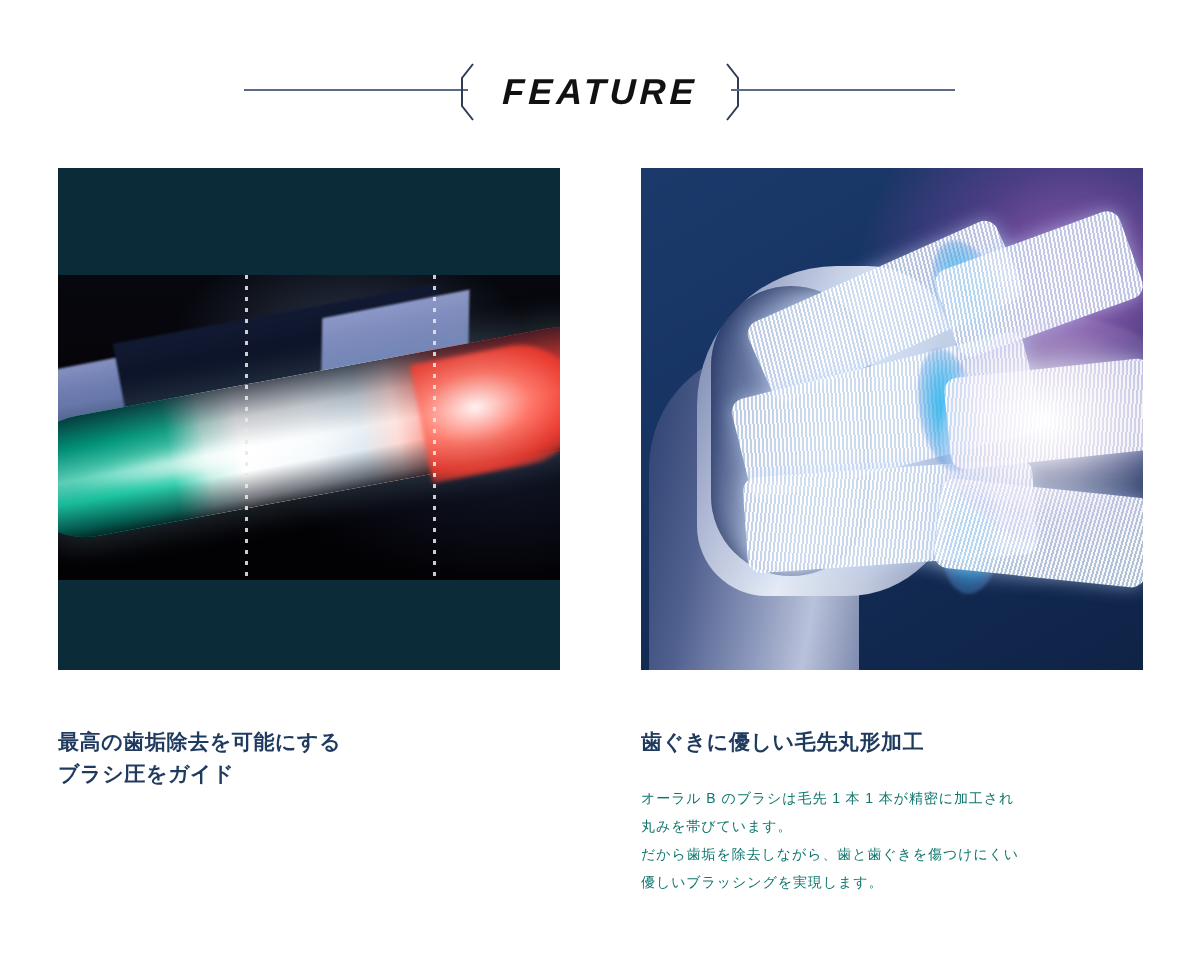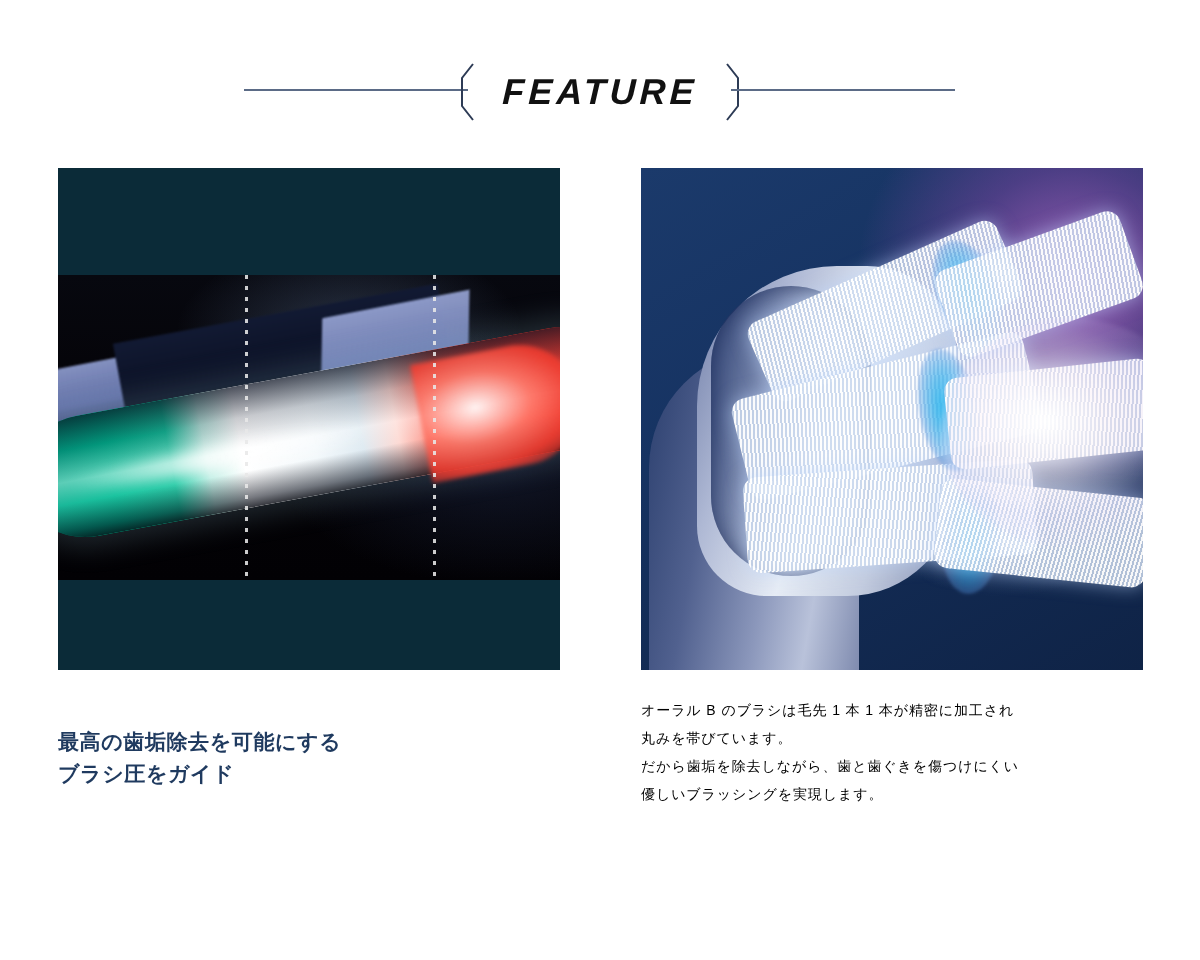--- a/index.html
+++ b/index.html
@@ -347,6 +347,7 @@
       <div class="flare"></div>
     </div>
 
+    <h3 class="headline">歯ぐきに優しい毛先丸形加工</h3>
     <p class="bodytext">オーラル B のブラシは毛先 1 本 1 本が精密に加工され
 丸みを帯びています。
 だから歯垢を除去しながら、歯と歯ぐきを傷つけにくい

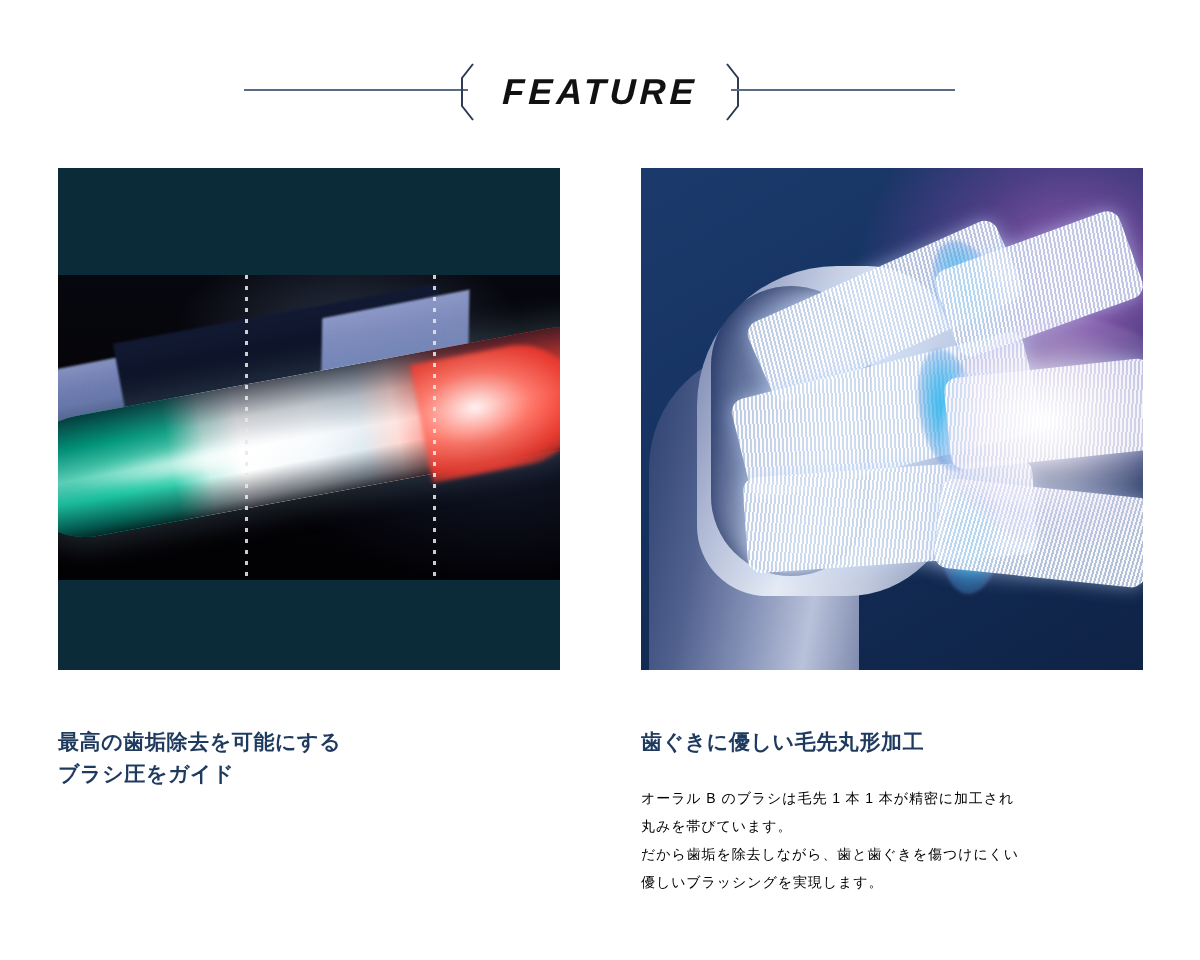--- a/index.html
+++ b/index.html
@@ -277,7 +277,7 @@
   }
   .bodytext {
     margin: 26px 0 0 0;
-    color: #000000;
+    color: #0f766e;
     font-size: 14px;
     line-height: 2.0;
     letter-spacing: 0.9px;

